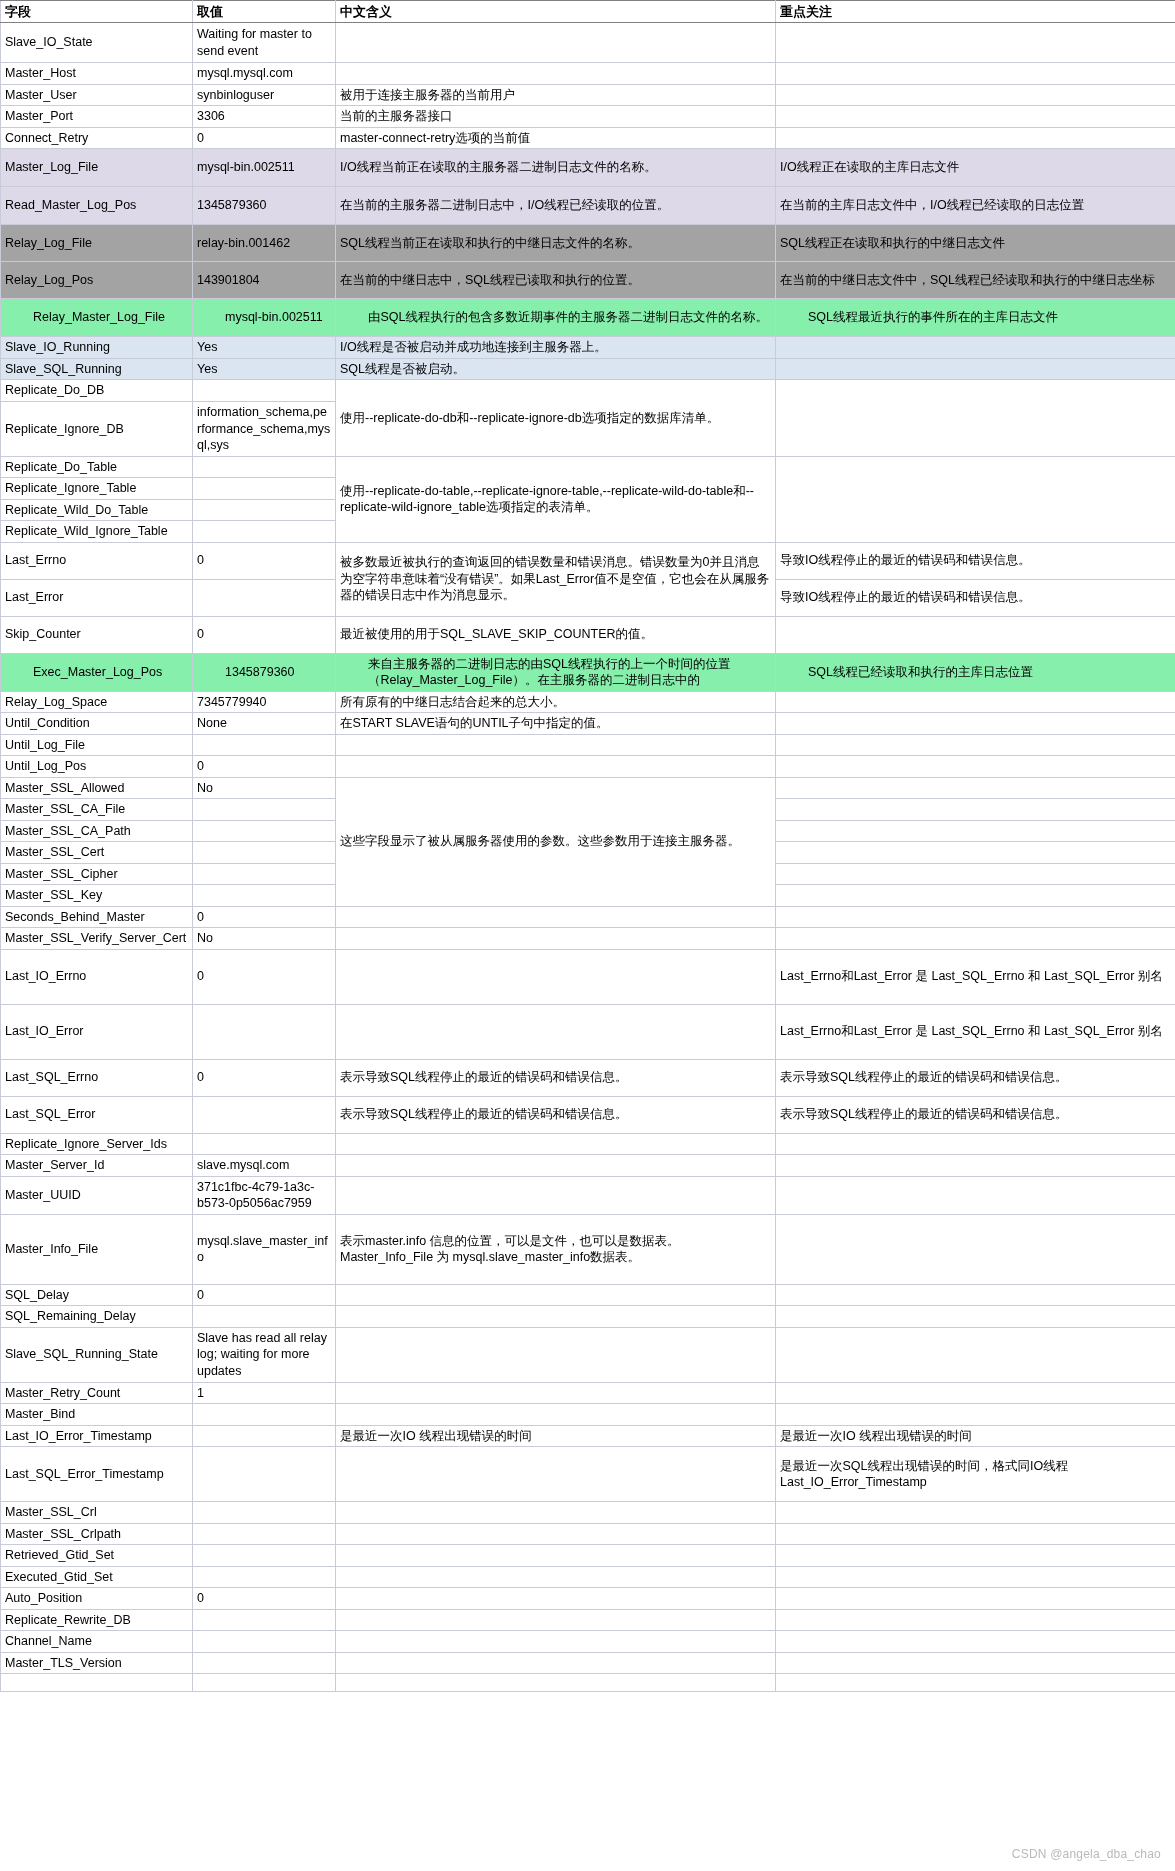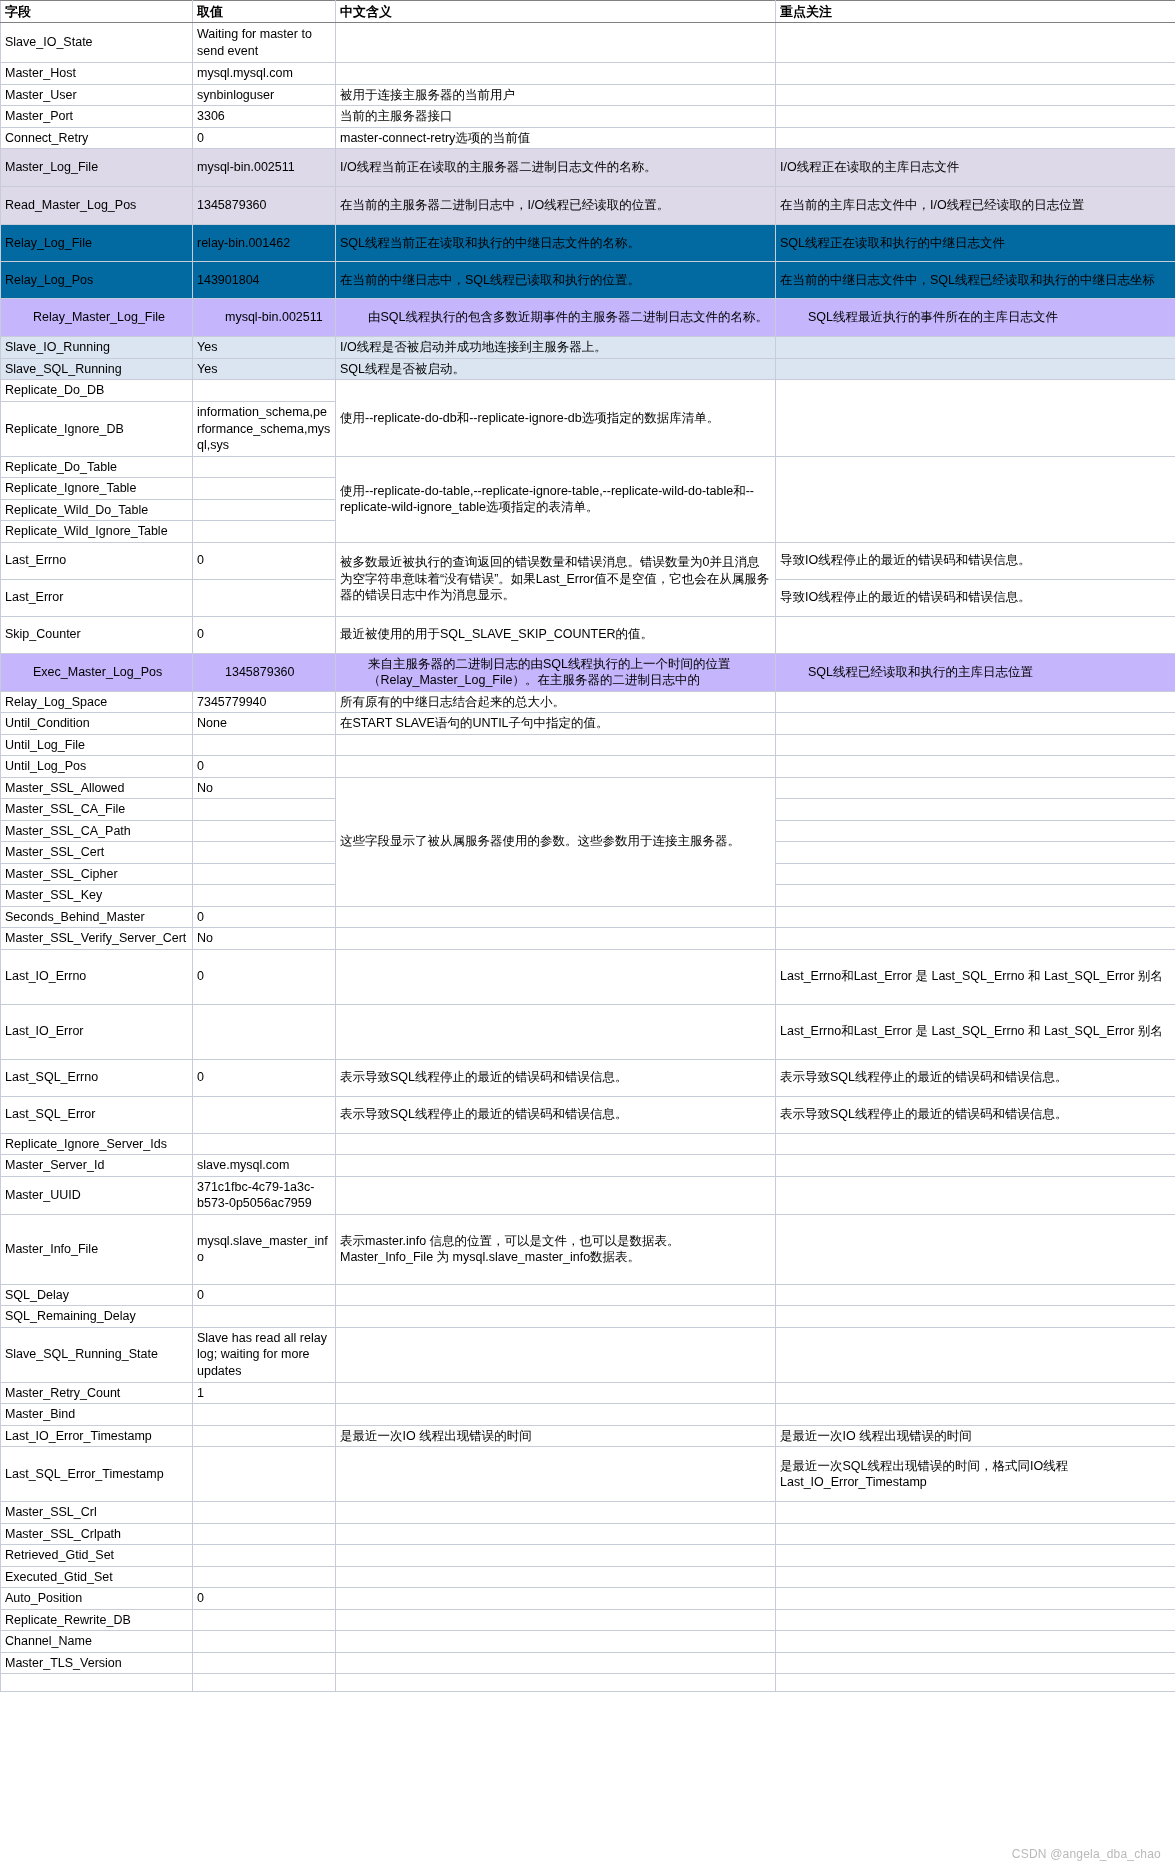--- a/index.html
+++ b/index.html
@@ -54,7 +54,7 @@
 
   
   tr.tint-purple > td { background: #ddd9e8; }
-  tr.tint-peach  > td { background: #0369a1; }
+  tr.tint-peach  > td { background: #a3a3a3; }
   tr.tint-green  > td { background: #c4b5fd; padding-left: 32px; }
   tr.tint-blue   > td { background: #dbe5f1; }
   tr.tint-none   > td { background: #ffffff; }

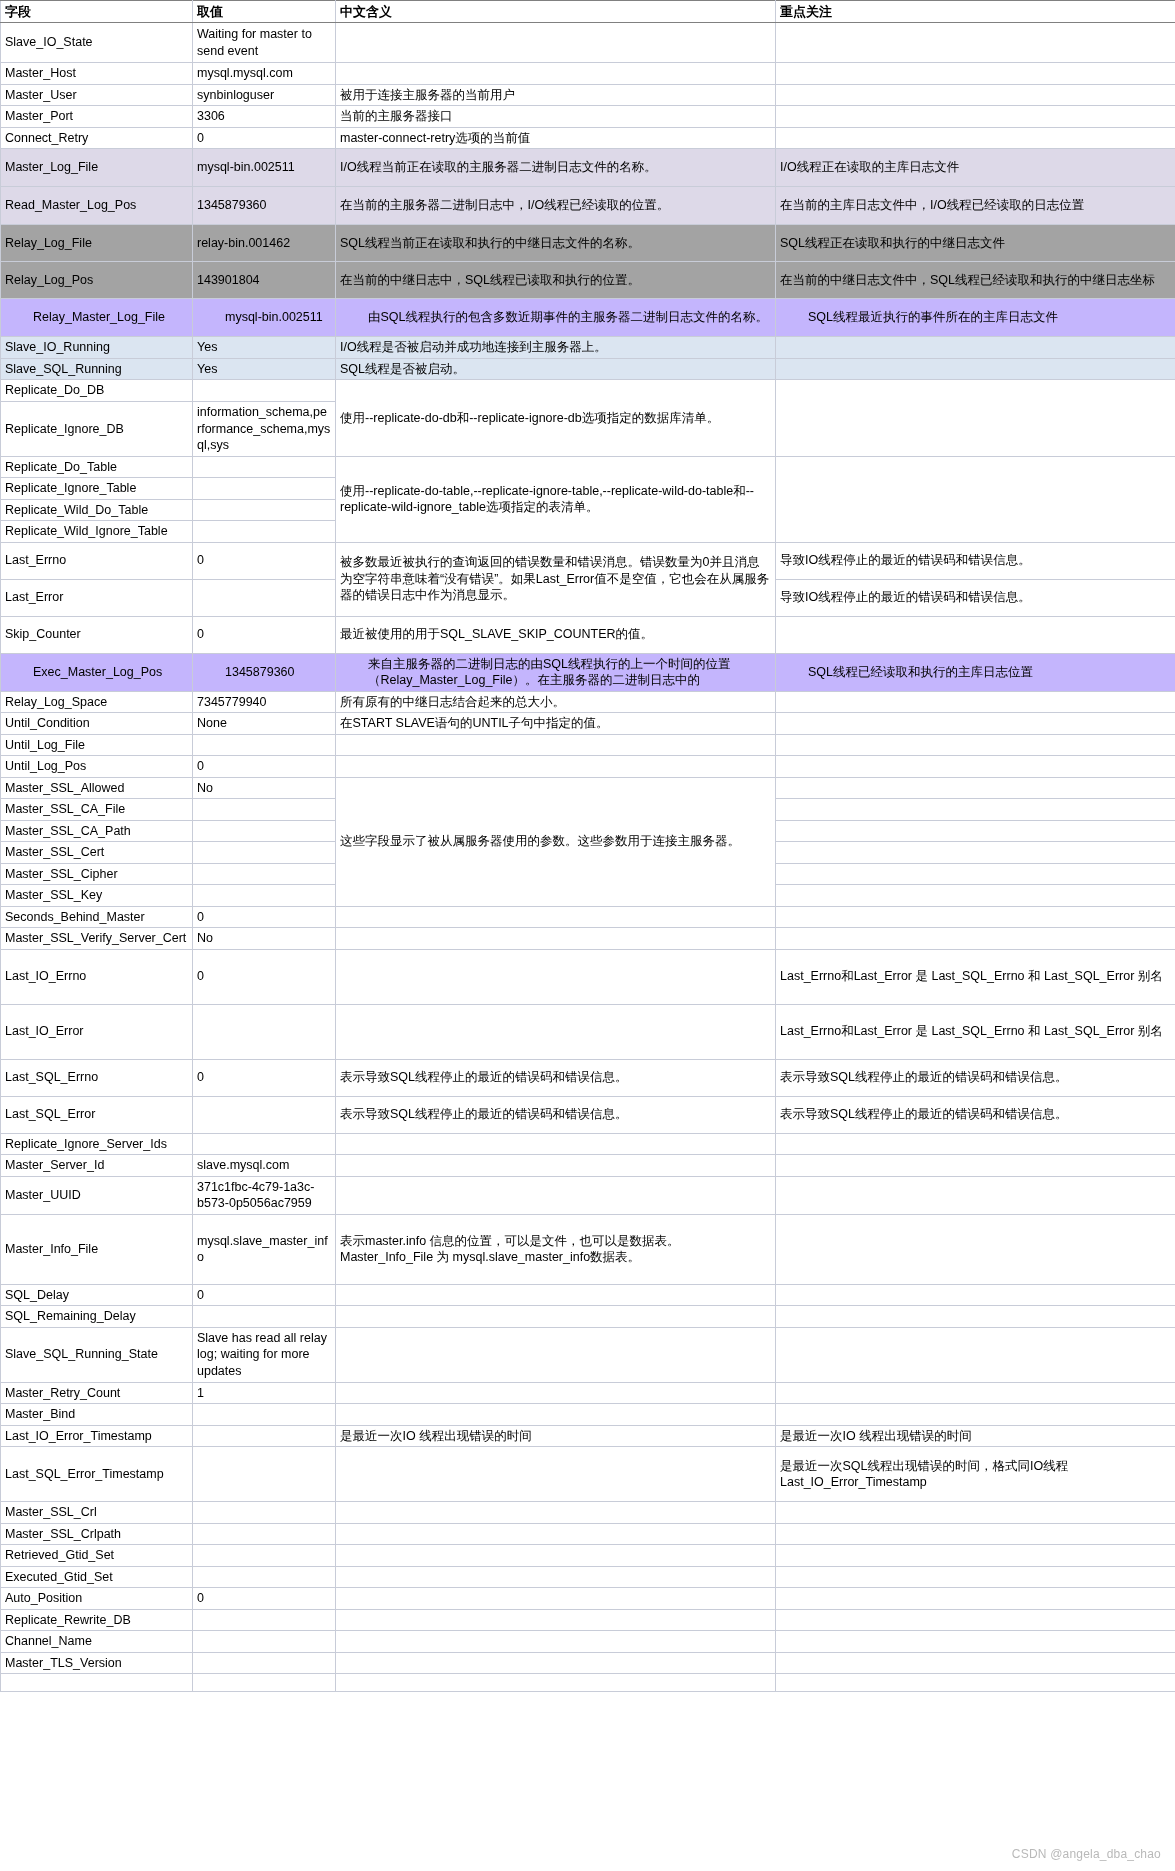--- a/index.html
+++ b/index.html
@@ -55,7 +55,7 @@
   
   tr.tint-purple > td { background: #ddd9e8; }
   tr.tint-peach  > td { background: #a3a3a3; }
-  tr.tint-green  > td { background: #c4b5fd; padding-left: 32px; }
+  tr.tint-green  > td { background: #86efac; padding-left: 32px; }
   tr.tint-blue   > td { background: #dbe5f1; }
   tr.tint-none   > td { background: #ffffff; }
 

